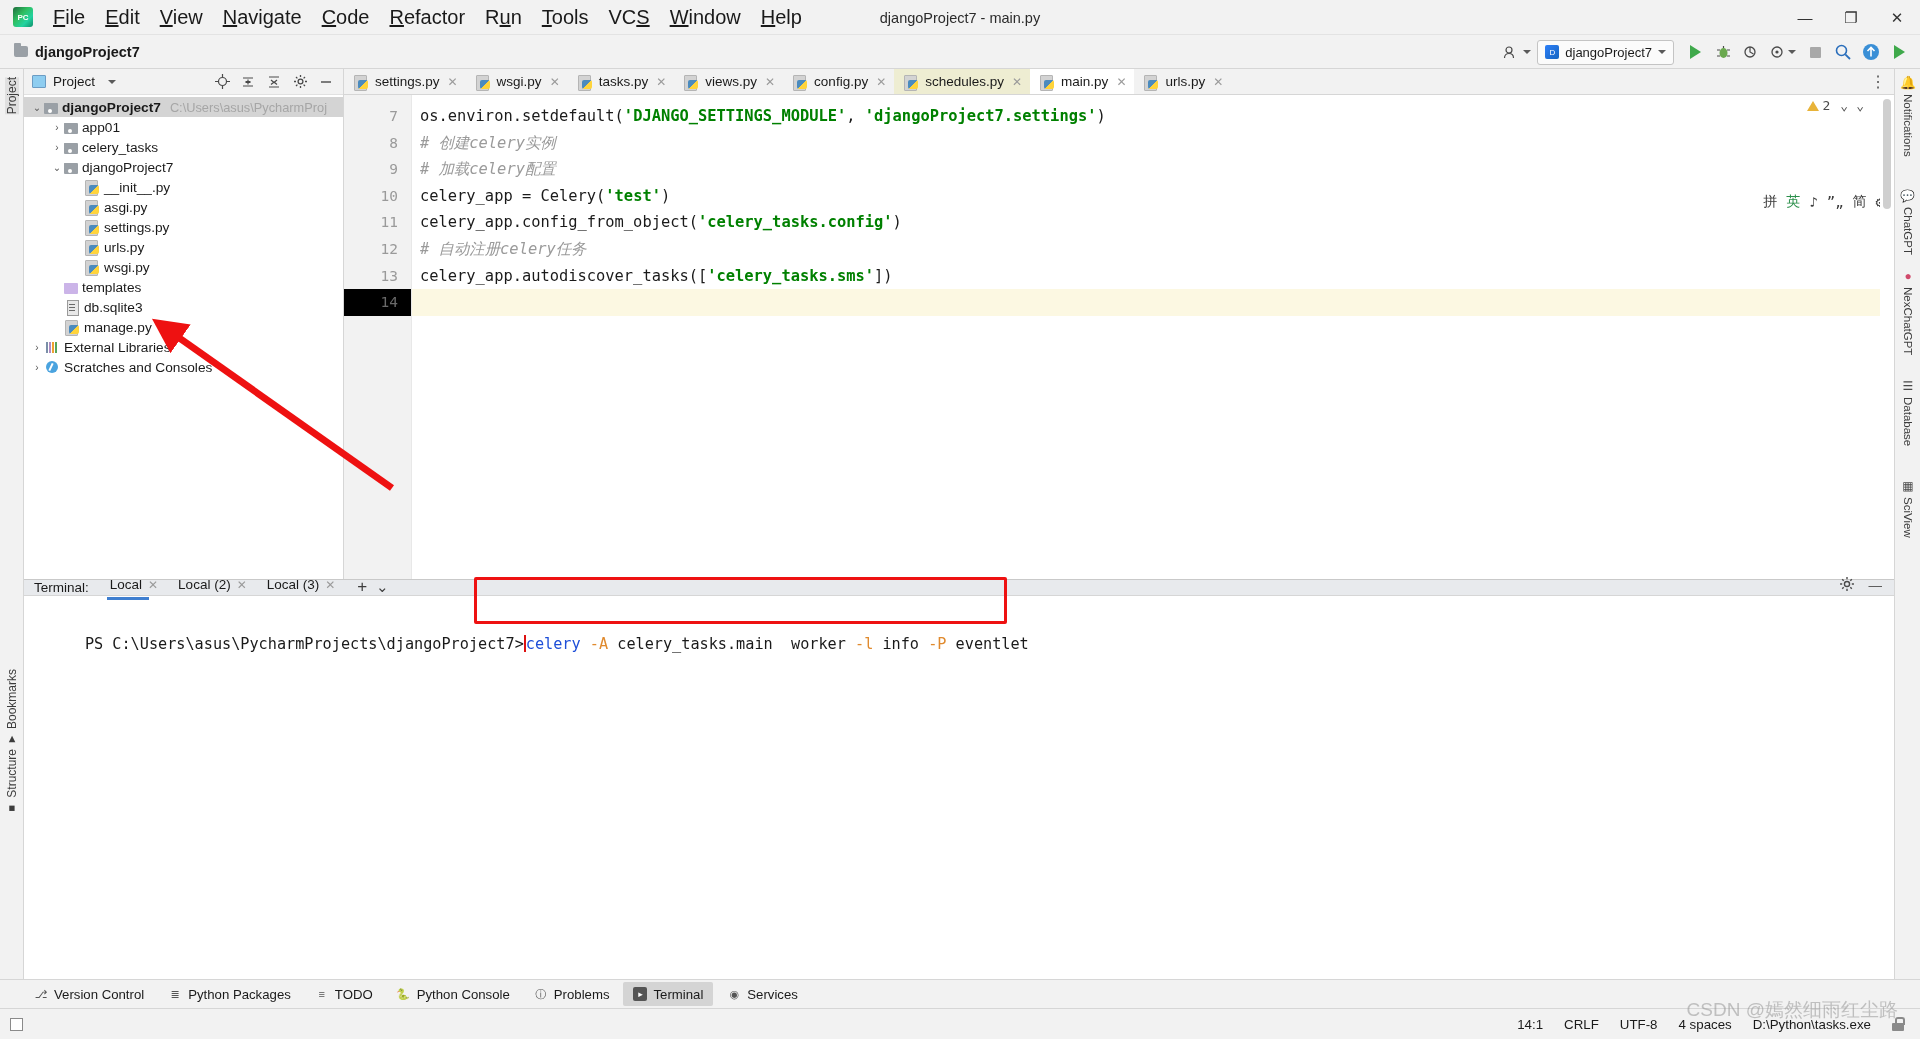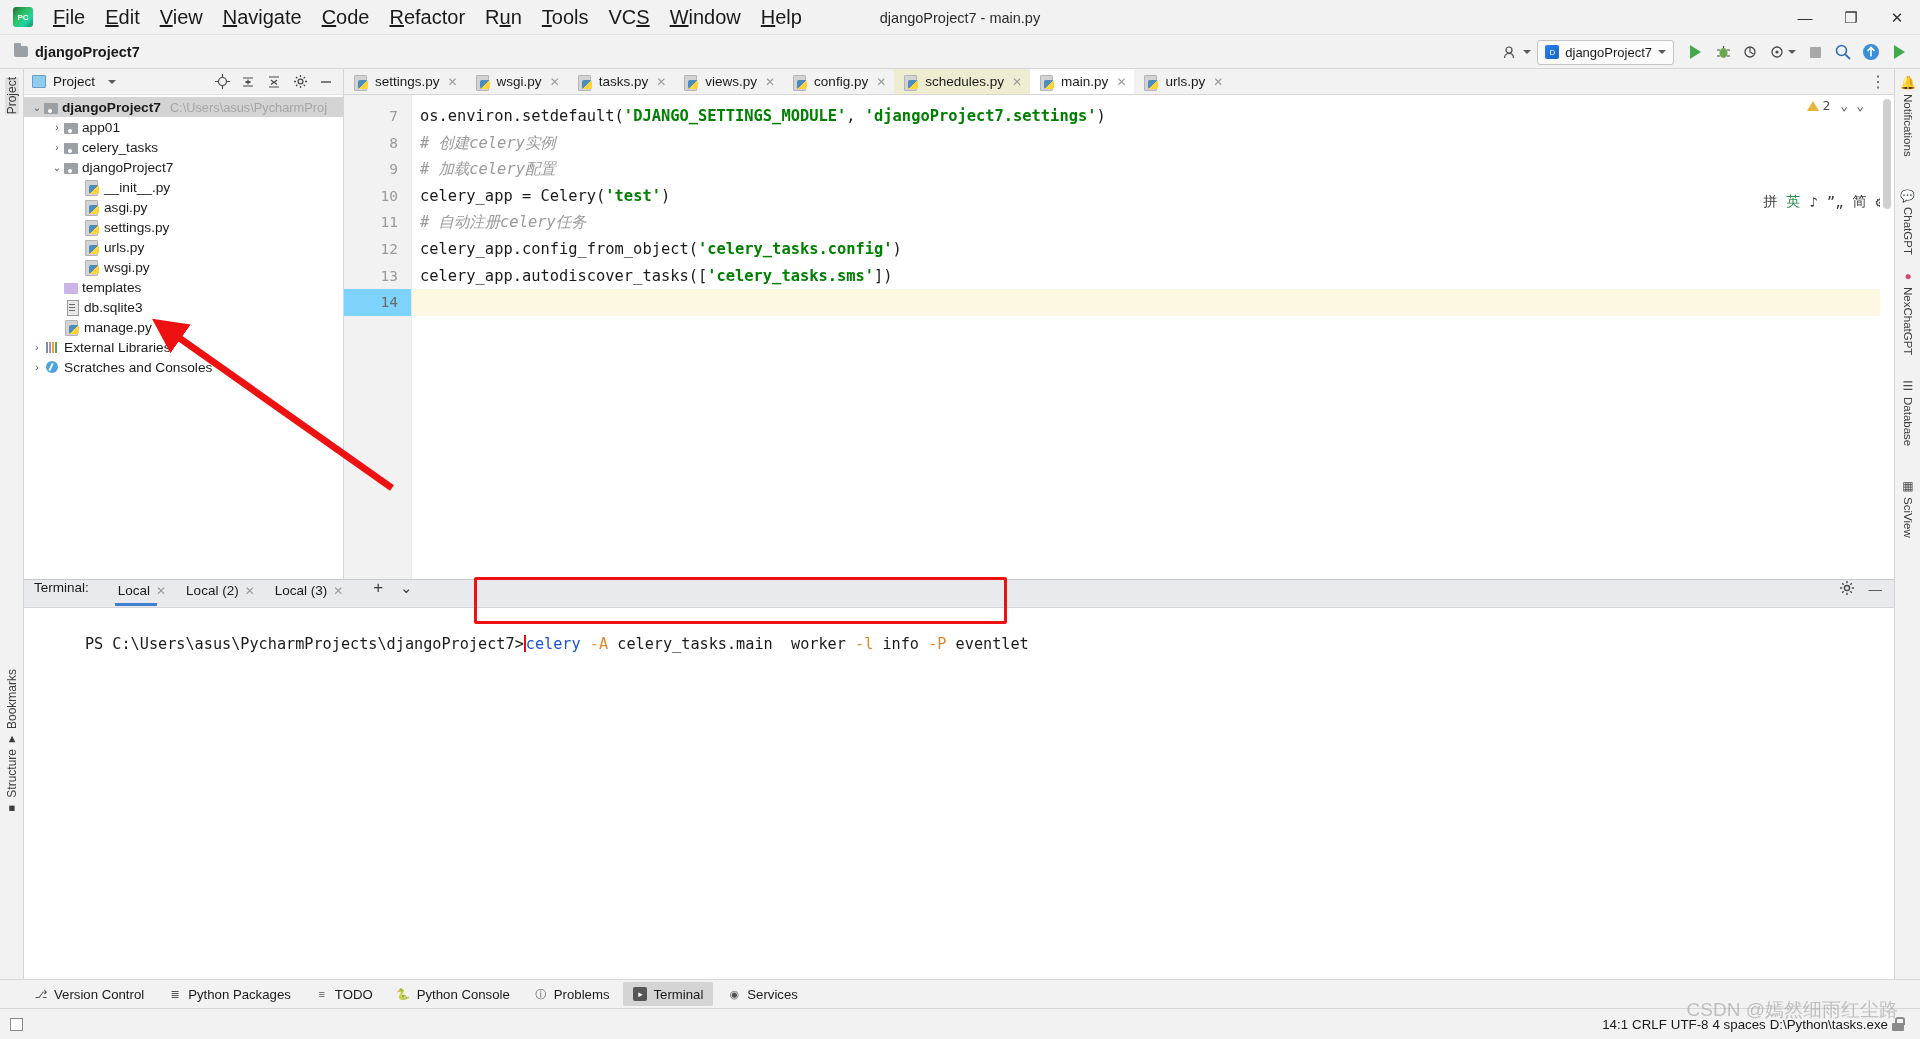--- a/index.html
+++ b/index.html
@@ -622,8 +622,8 @@
           <div class="cline"><span class="k-cmt"># 创建celery实例</span></div>
           <div class="cline"><span class="k-cmt"># 加载celery配置</span></div>
           <div class="cline"><span>celery_app = Celery(</span><span class="k-str">'test'</span><span>)</span></div>
+          <div class="cline"><span>celery_app.config_from_object(</span><span class="k-str">'celery_tasks.config'</span><span>)</span></div>
           <div class="cline"><span class="k-cmt"># 自动注册celery任务</span></div>
-          <div class="cline"><span>celery_app.config_from_object(</span><span class="k-str">'celery_tasks.config'</span><span>)</span></div>
           <div class="cline"><span>celery_app.autodiscover_tasks([</span><span class="k-str">'celery_tasks.sms'</span><span>])</span></div>
           <div class="cline cur"><span></span></div>
         </div>

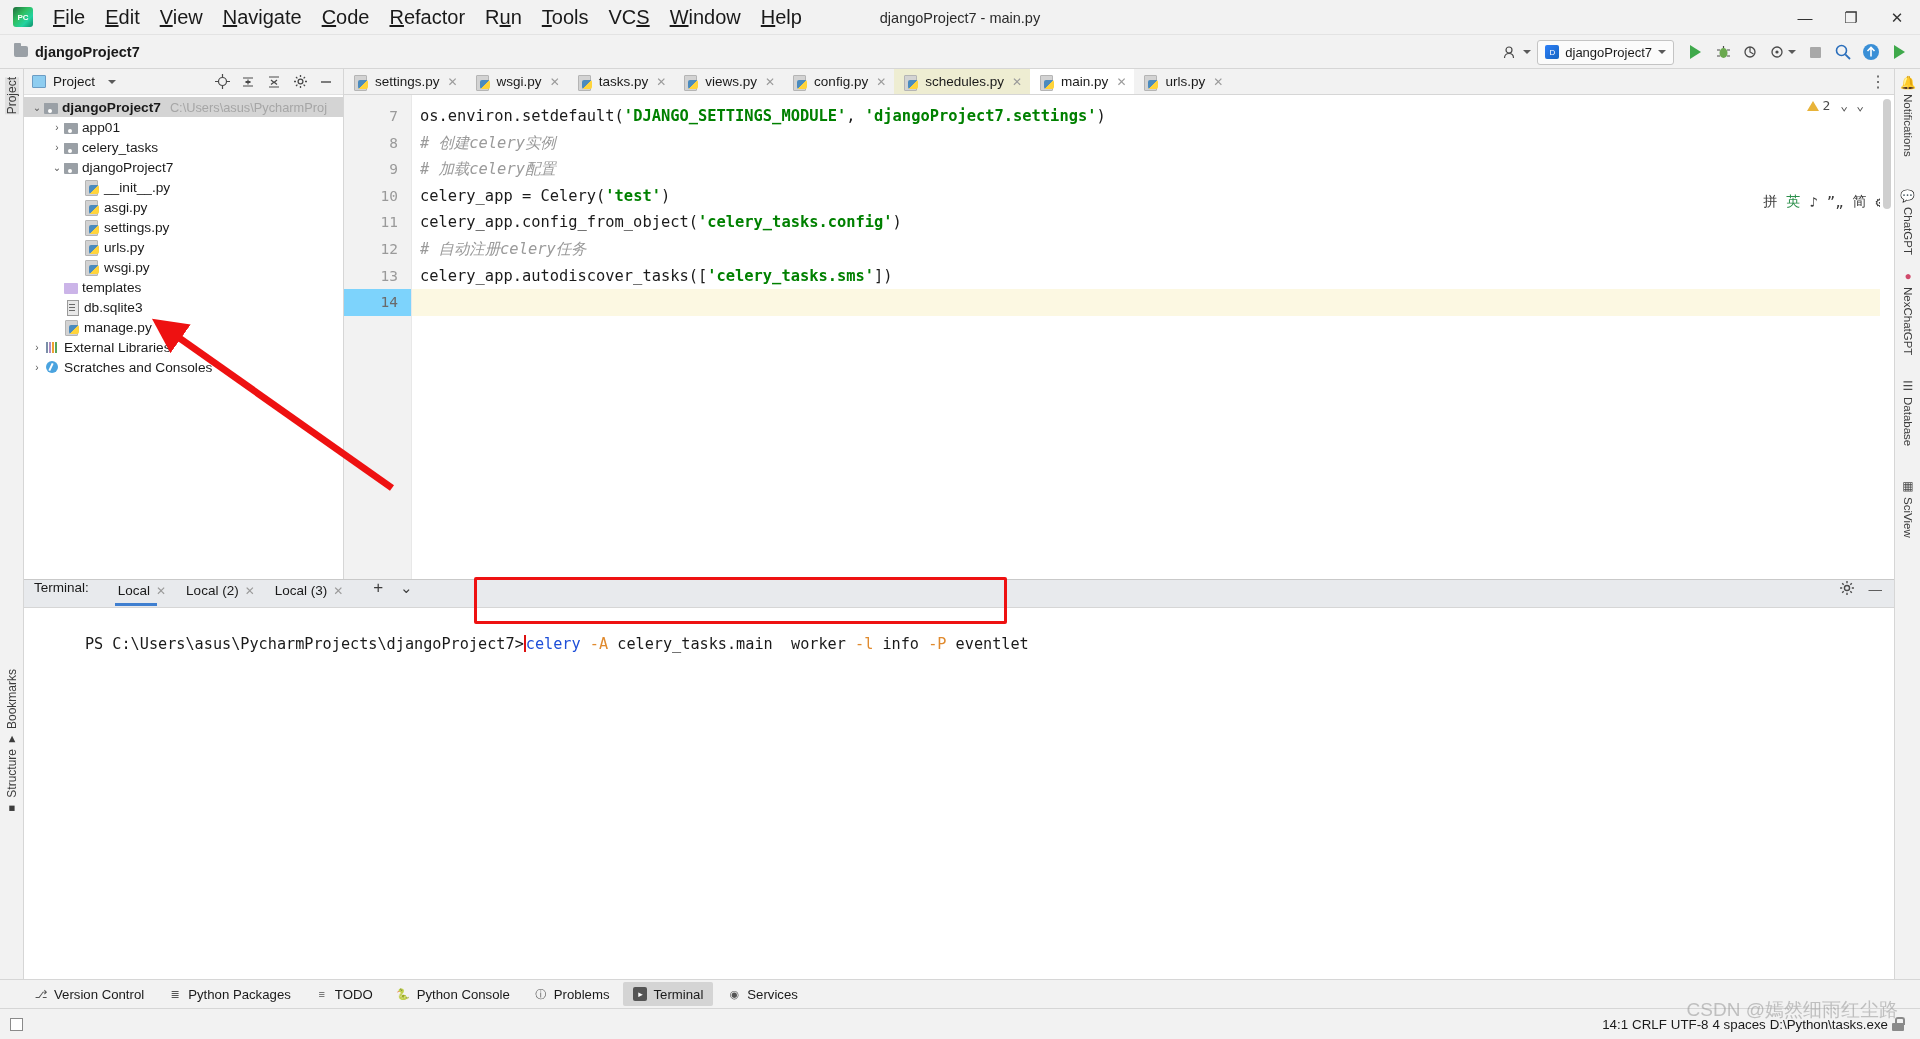--- a/index.html
+++ b/index.html
@@ -210,7 +210,7 @@
     text-align: right; padding-top: 8px; flex: none;
   }
   .gline { height: 26.6px; line-height: 26.6px; padding-right: 13px; }
-  .gline.cur { background: #7dd3fc; color: #6a6a6a; }
+  .gline.cur { background: #000000; color: #6a6a6a; }
   .code {
     flex: 1; padding-top: 8px; font-family: "DejaVu Sans Mono", monospace;
     font-size: 15.4px; color: #1a1a1a; position: relative; overflow: hidden;

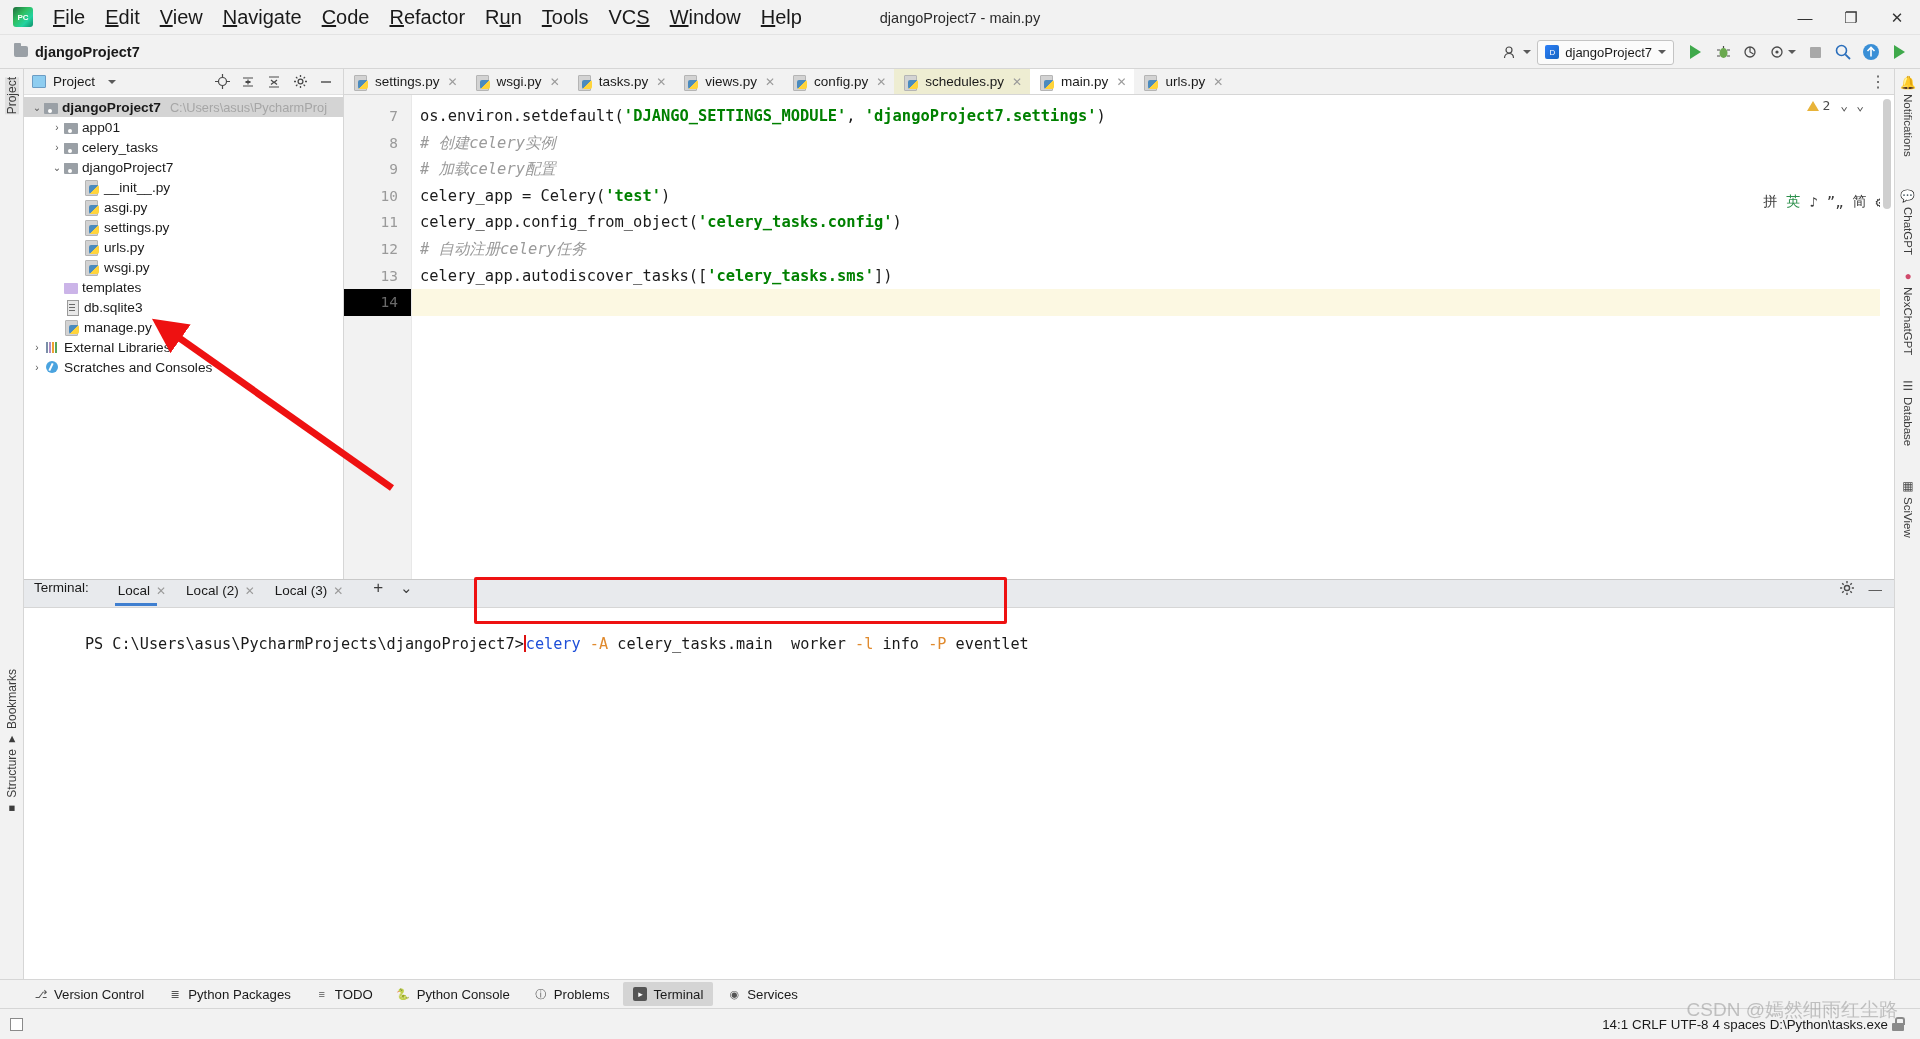--- a/index.html
+++ b/index.html
@@ -246,8 +246,8 @@
     background: #ffffff; border-top: 1px solid #c9c9c9;
   }
   .term-header {
-    height: 28px; background: #e8eaed; display: flex; align-items: flex-start;
-    padding-left: 10px; gap: 12px; font-size: 13.5px; color: #1a1a1a;
+    height: 16px; background: #e8eaed; display: flex; align-items: flex-end;
+    padding-left: 10px; gap: 4px; font-size: 13.5px; color: #1a1a1a;
     border-bottom: 1px solid #d6d6d6;
   }
   .term-label { margin-right: 8px; }

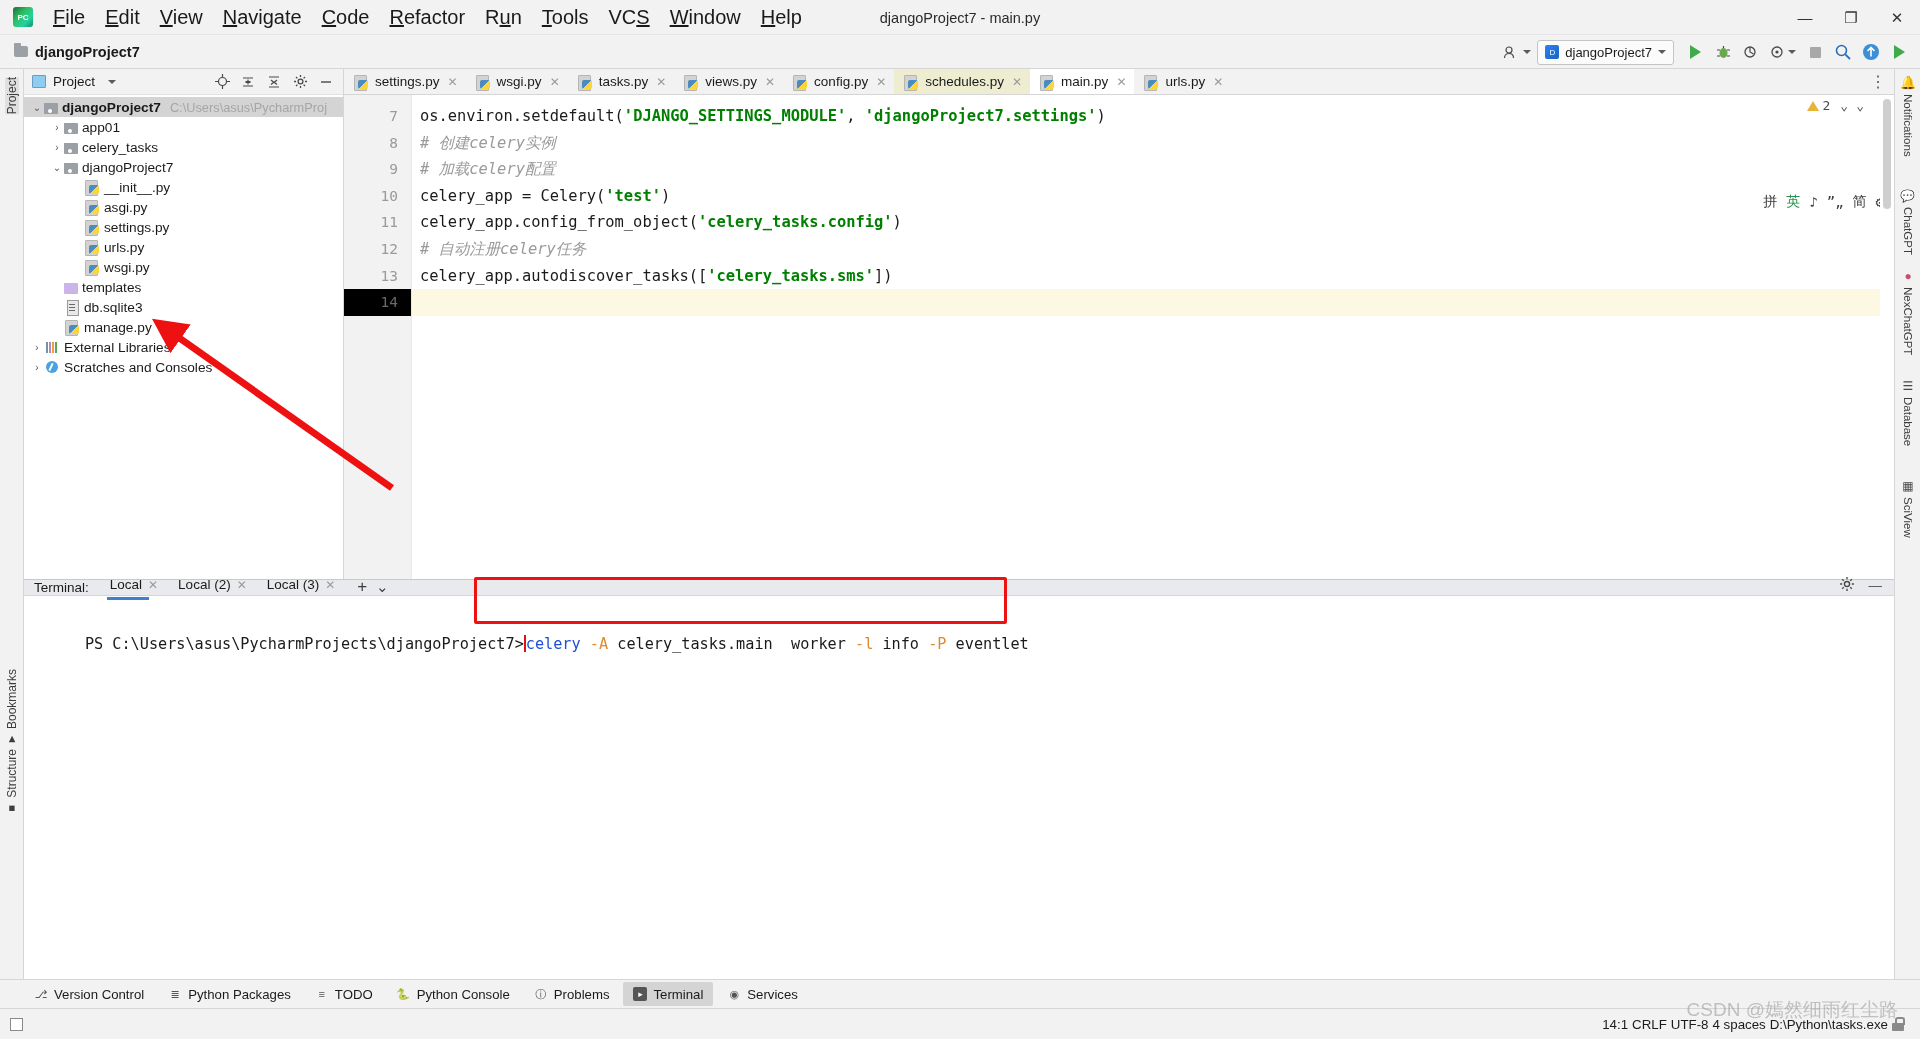--- a/index.html
+++ b/index.html
@@ -294,7 +294,7 @@
   .sb-left { margin-left: 10px; display:flex; align-items:center; }
   .sb-sq { width: 13px; height: 13px; border: 1px solid #8a8a8a; background:#fff; }
   .sb-right {
-    margin-left: auto; display: flex; align-items: center; gap: 4px;
+    margin-left: auto; display: flex; align-items: center; gap: 21px;
     padding-right: 16px; font-size: 13.3px; color: #1a1a1a;
   }
   .sb-lock { width: 12px; height: 14px; position: relative; }

